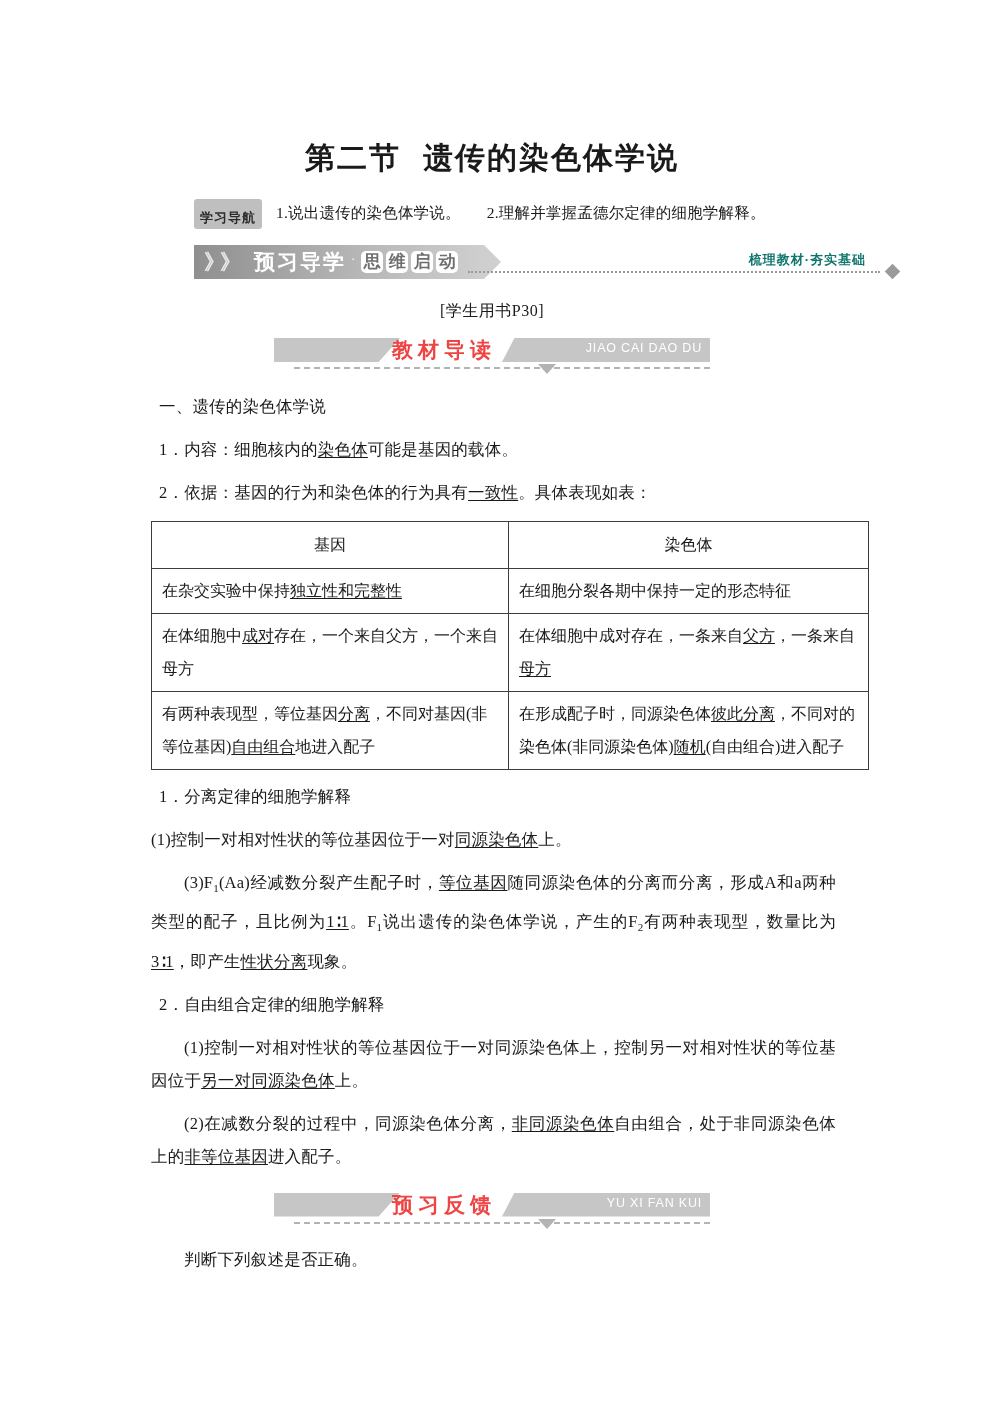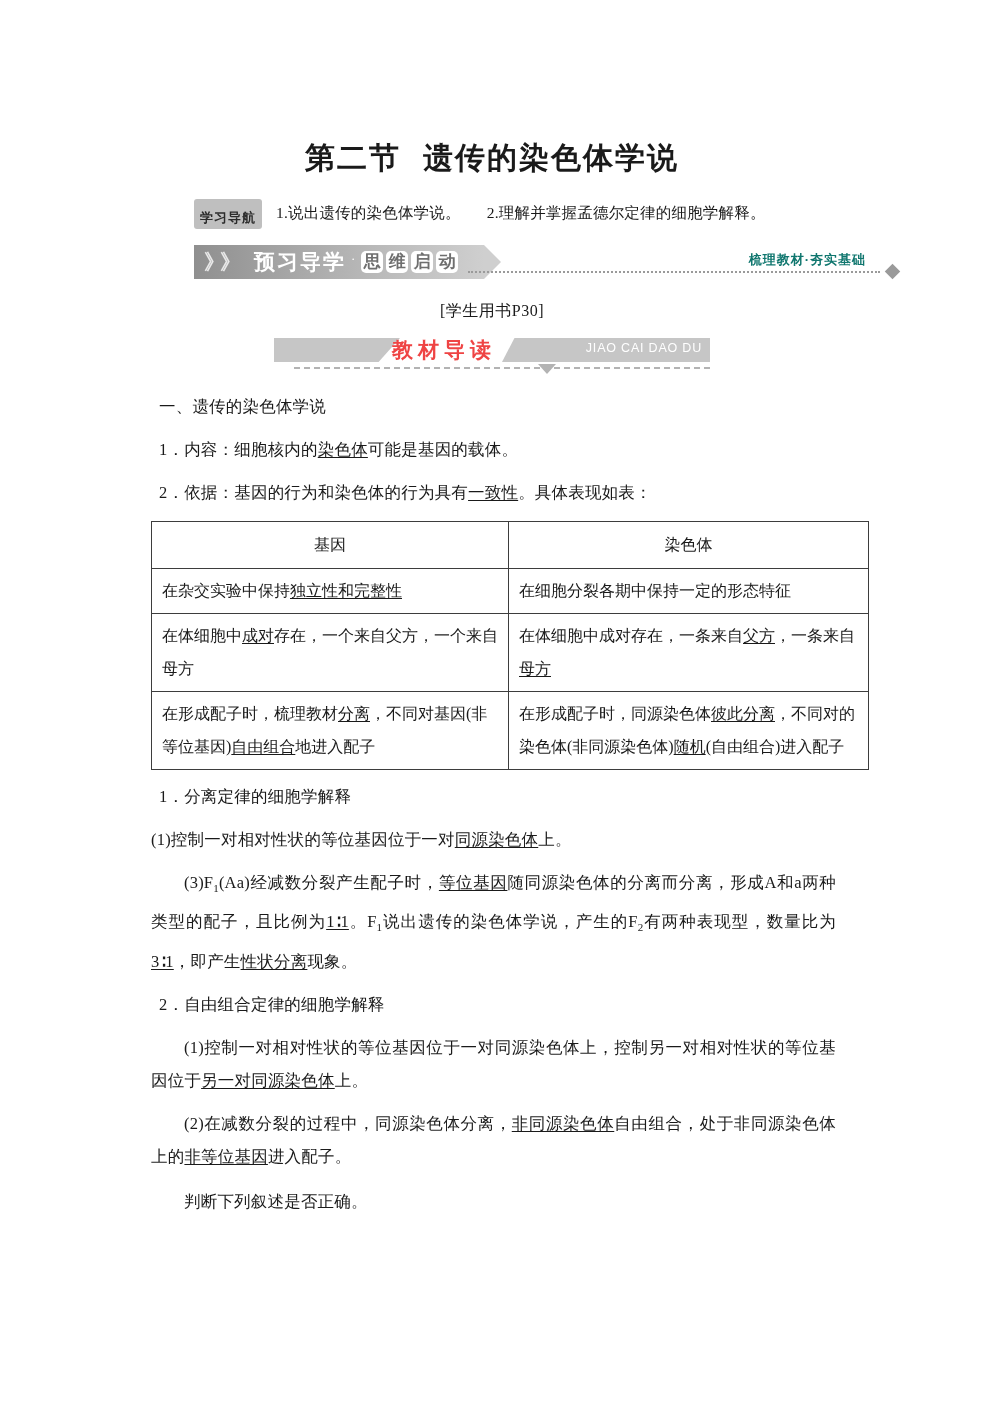--- a/index.html
+++ b/index.html
@@ -304,7 +304,7 @@
             <td><span>在体细胞中成对存在，一条来自</span><u class="ul">父方</u><span>，一条来自</span><u class="ul">母方</u></td>
           </tr>
           <tr>
-            <td><span>在形成配子时，梳理教材</span><u class="ul">分离</u><span>，不同对基因(非等位基因)</span><u class="ul">自由组合</u><span>地进入配子</span></td>
+            <td><span>有两种表现型，等位基因</span><u class="ul">分离</u><span>，不同对基因(非等位基因)</span><u class="ul">自由组合</u><span>地进入配子</span></td>
             <td><span>在形成配子时，同源染色体</span><u class="ul">彼此分离</u><span>，不同对的染色体(非同源染色体)</span><u class="ul">随机</u><span>(自由组合)进入配子</span></td>
           </tr>
         </tbody>

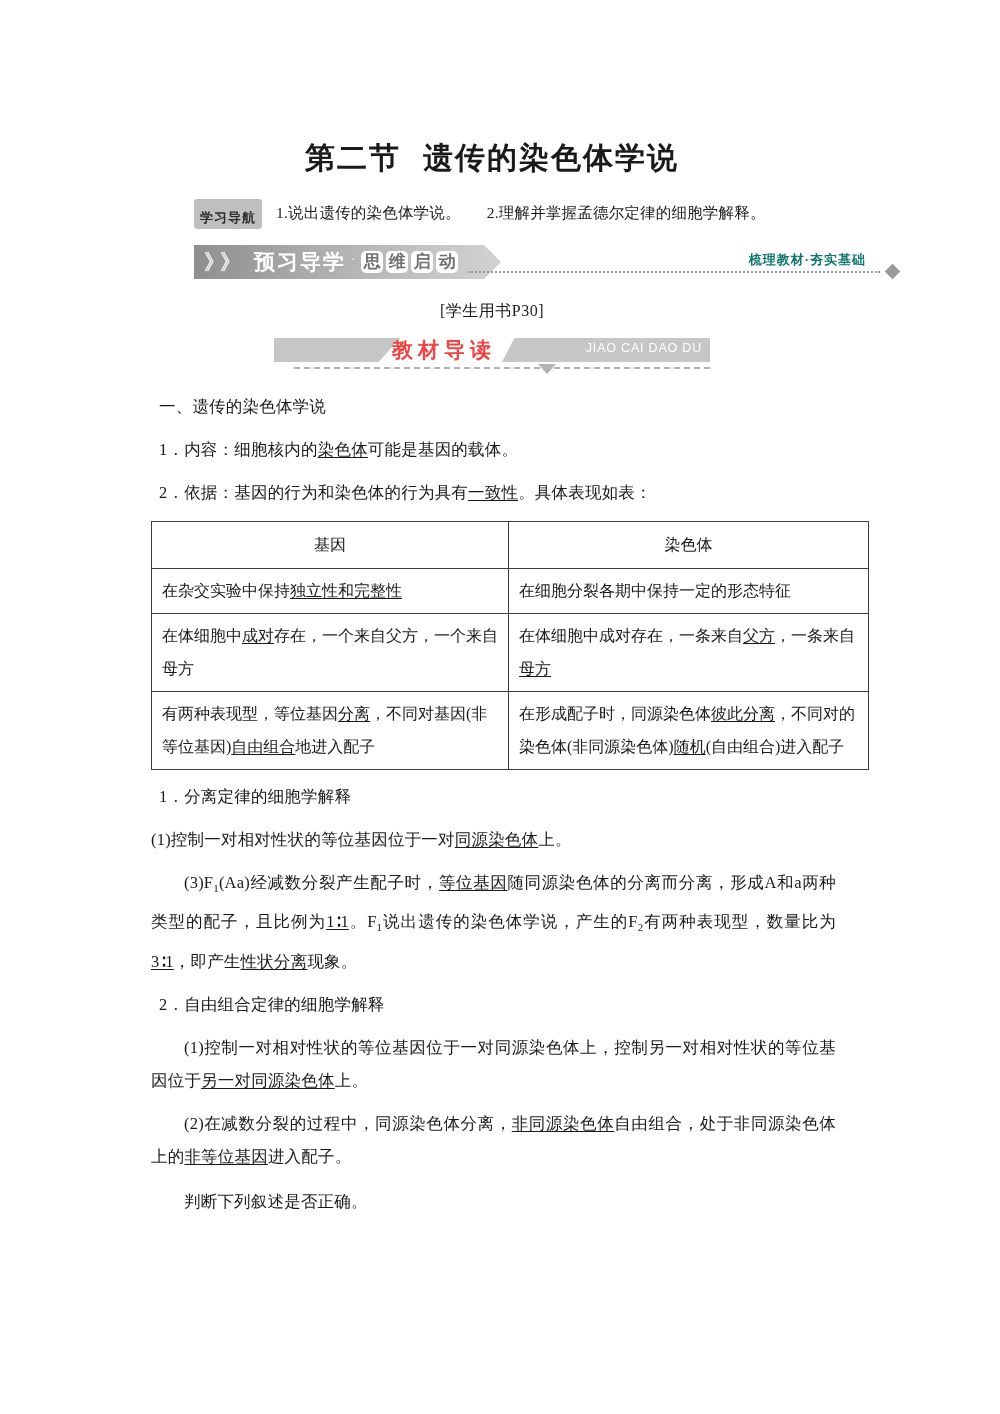--- a/index.html
+++ b/index.html
@@ -326,6 +326,14 @@
 
   </div>
 
+  <div class="sub-banner" style="margin-top:18px;">
+    <div class="sb-block"></div>
+    <div class="sb-title">预习反馈</div>
+    <div class="sb-block2"></div>
+    <div class="sb-pinyin">YU XI FAN KUI</div>
+    <div class="sb-dash"></div>
+    <div class="sb-caret"></div>
+  </div>
 
   <div class="content" style="margin-top:12px;">
     <p class="b indent">判断下列叙述是否正确。</p>

